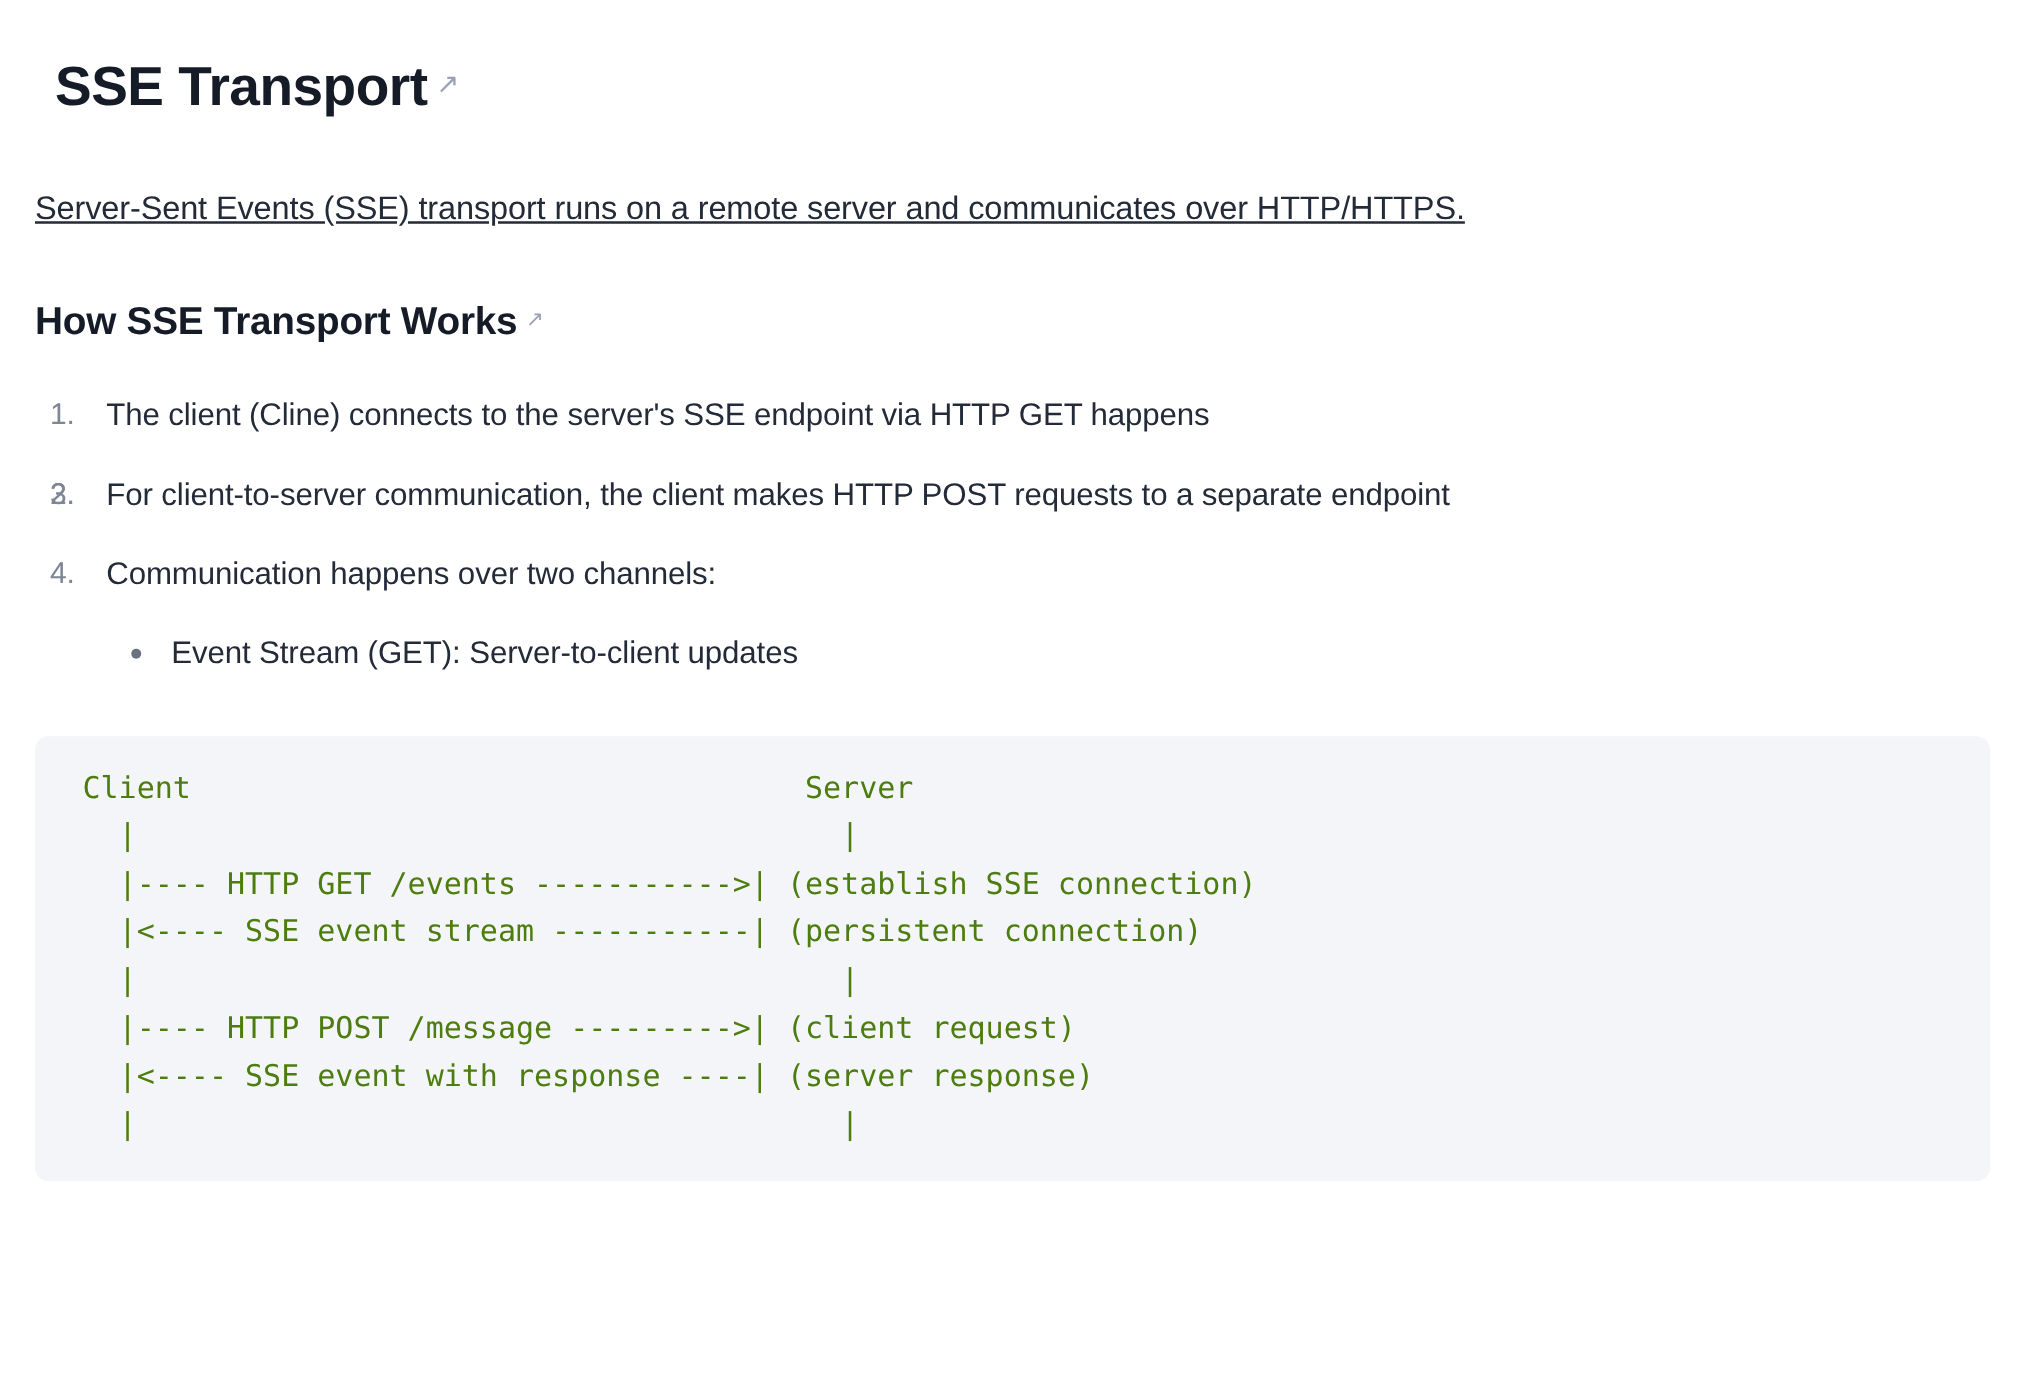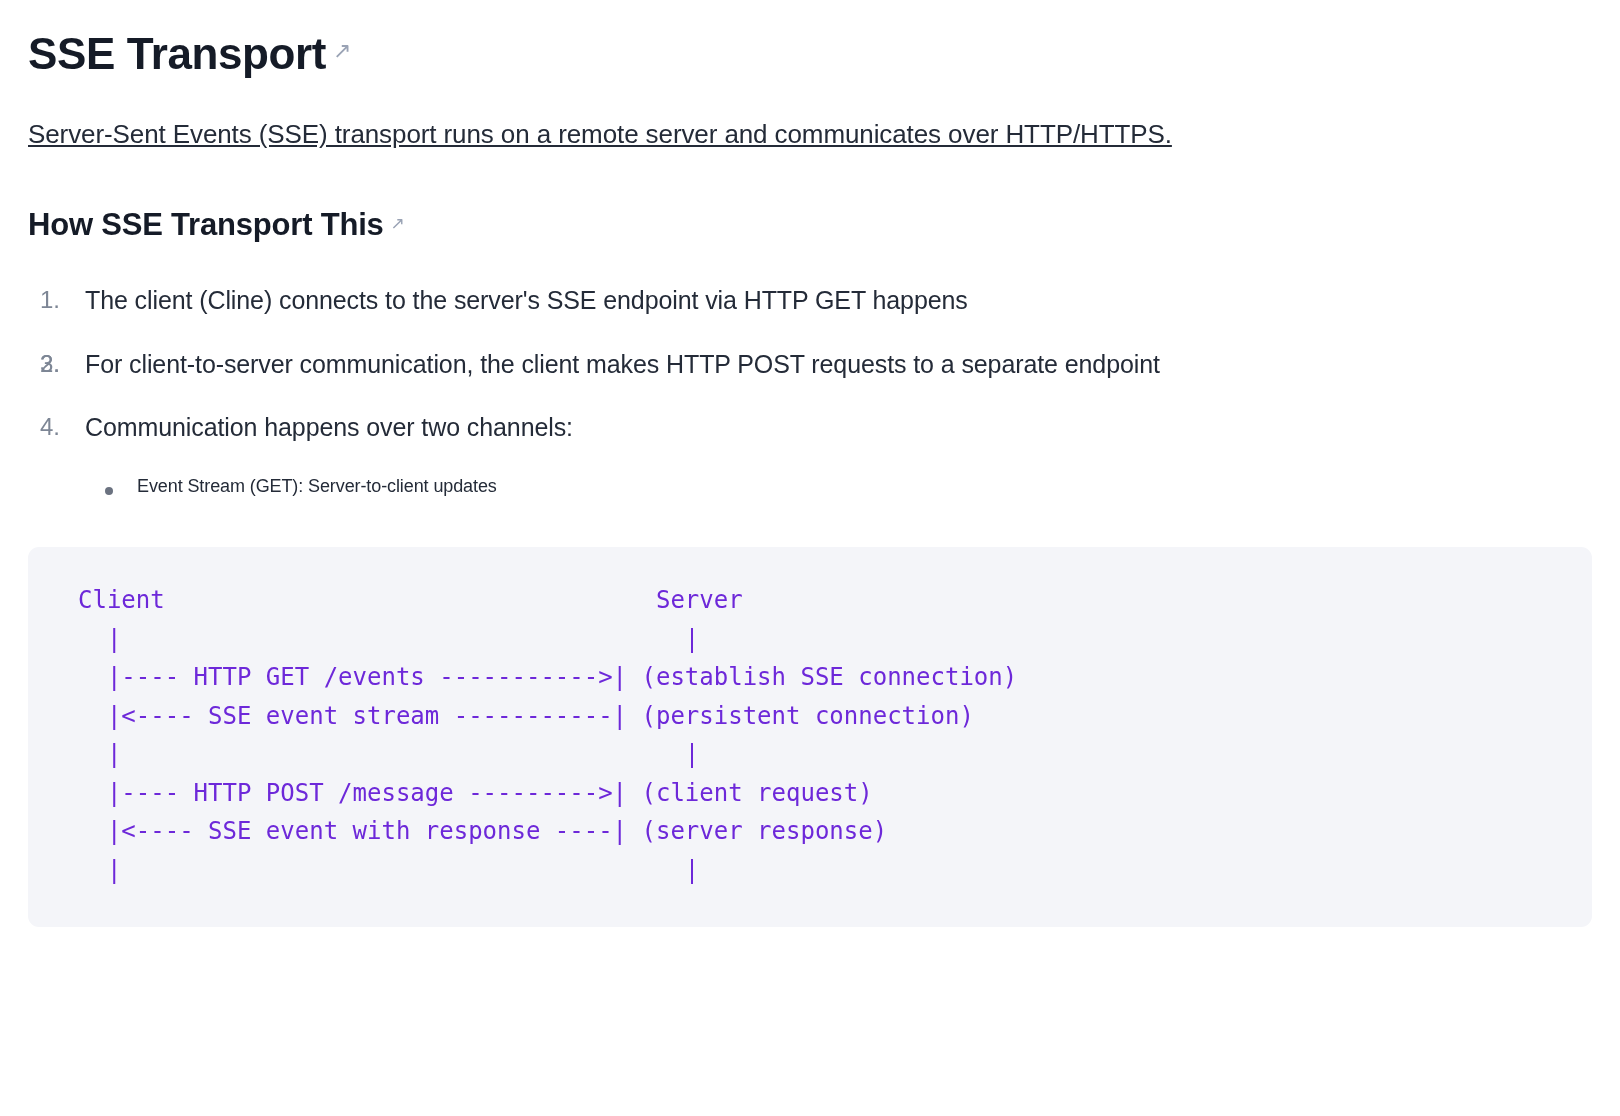--- a/index.html
+++ b/index.html
@@ -30,7 +30,7 @@
     font-weight: 700;
     letter-spacing: -0.4px;
     color: #151b27;
-    margin: 0;
+    margin: 16px;
     padding-top: 29px;
     display: flex;
     align-items: flex-start;

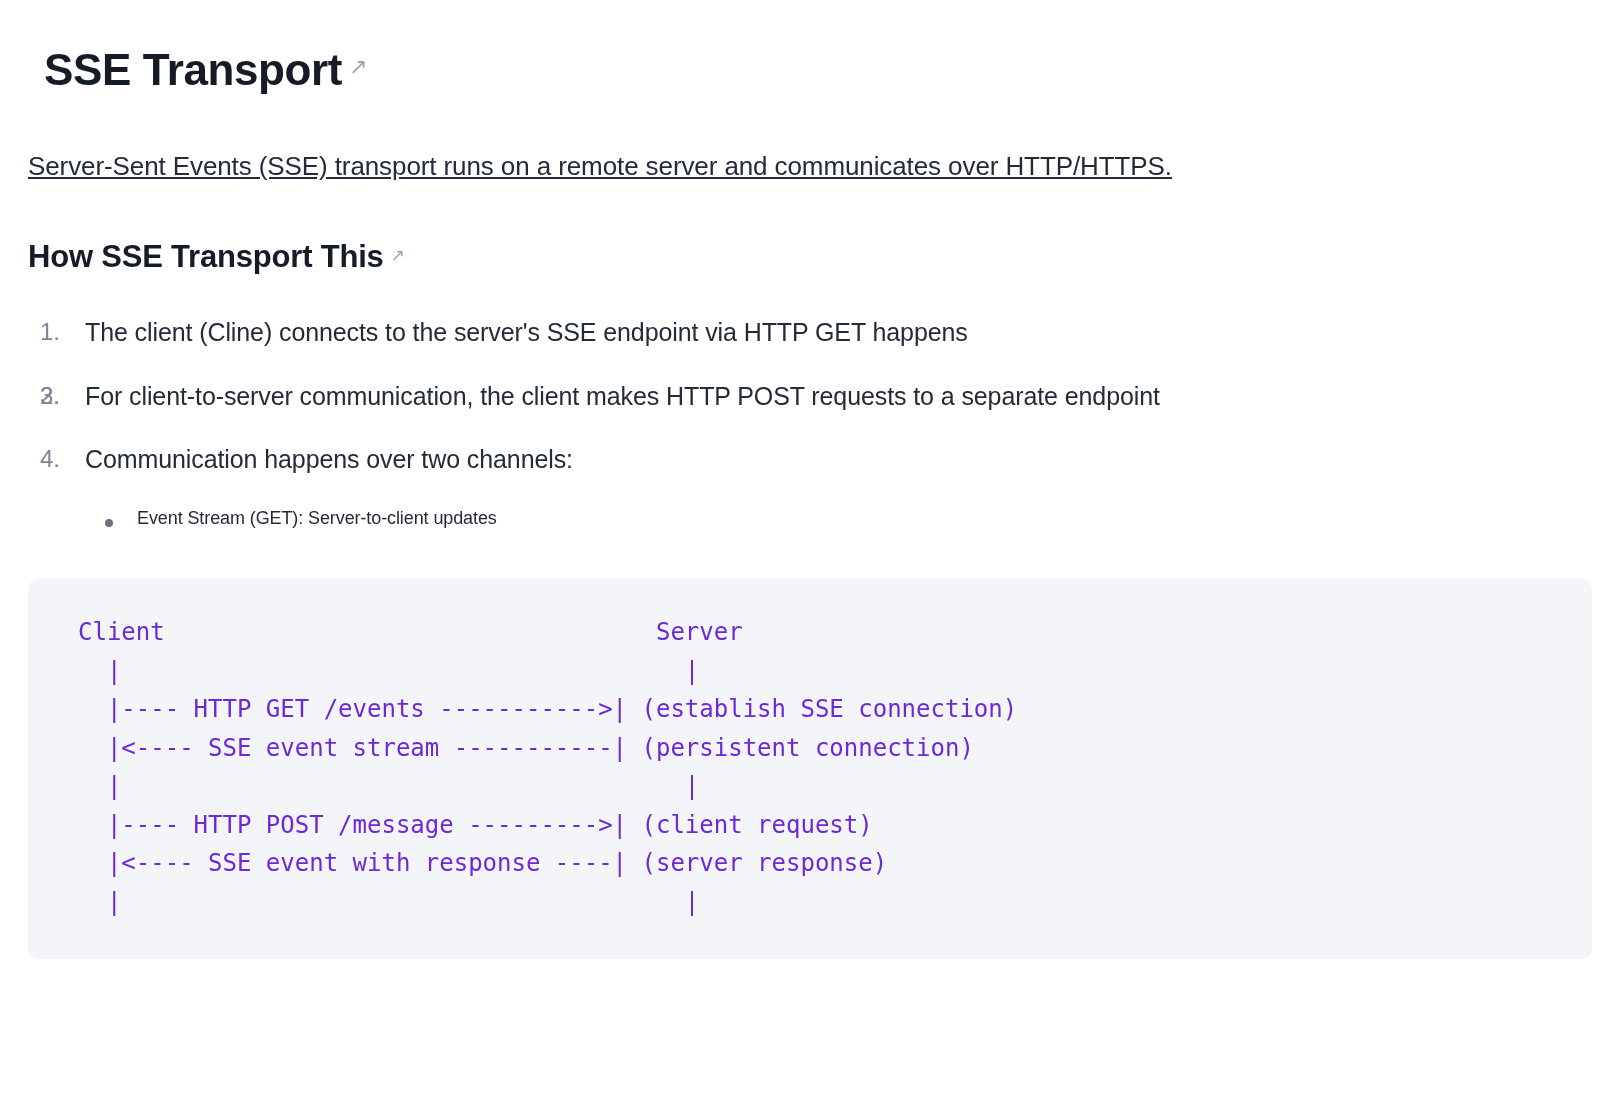--- a/index.html
+++ b/index.html
@@ -161,7 +161,7 @@
   <p class="intro">Server-Sent Events (SSE) transport runs on a remote server and communicates over HTTP/HTTPS.</p>
 
   <h2 class="section-title">
-    <span>How SSE Transport This</span>
+    <span>How SSE Transport Works</span>
     <span class="anchor-icon">↗</span>
   </h2>
 

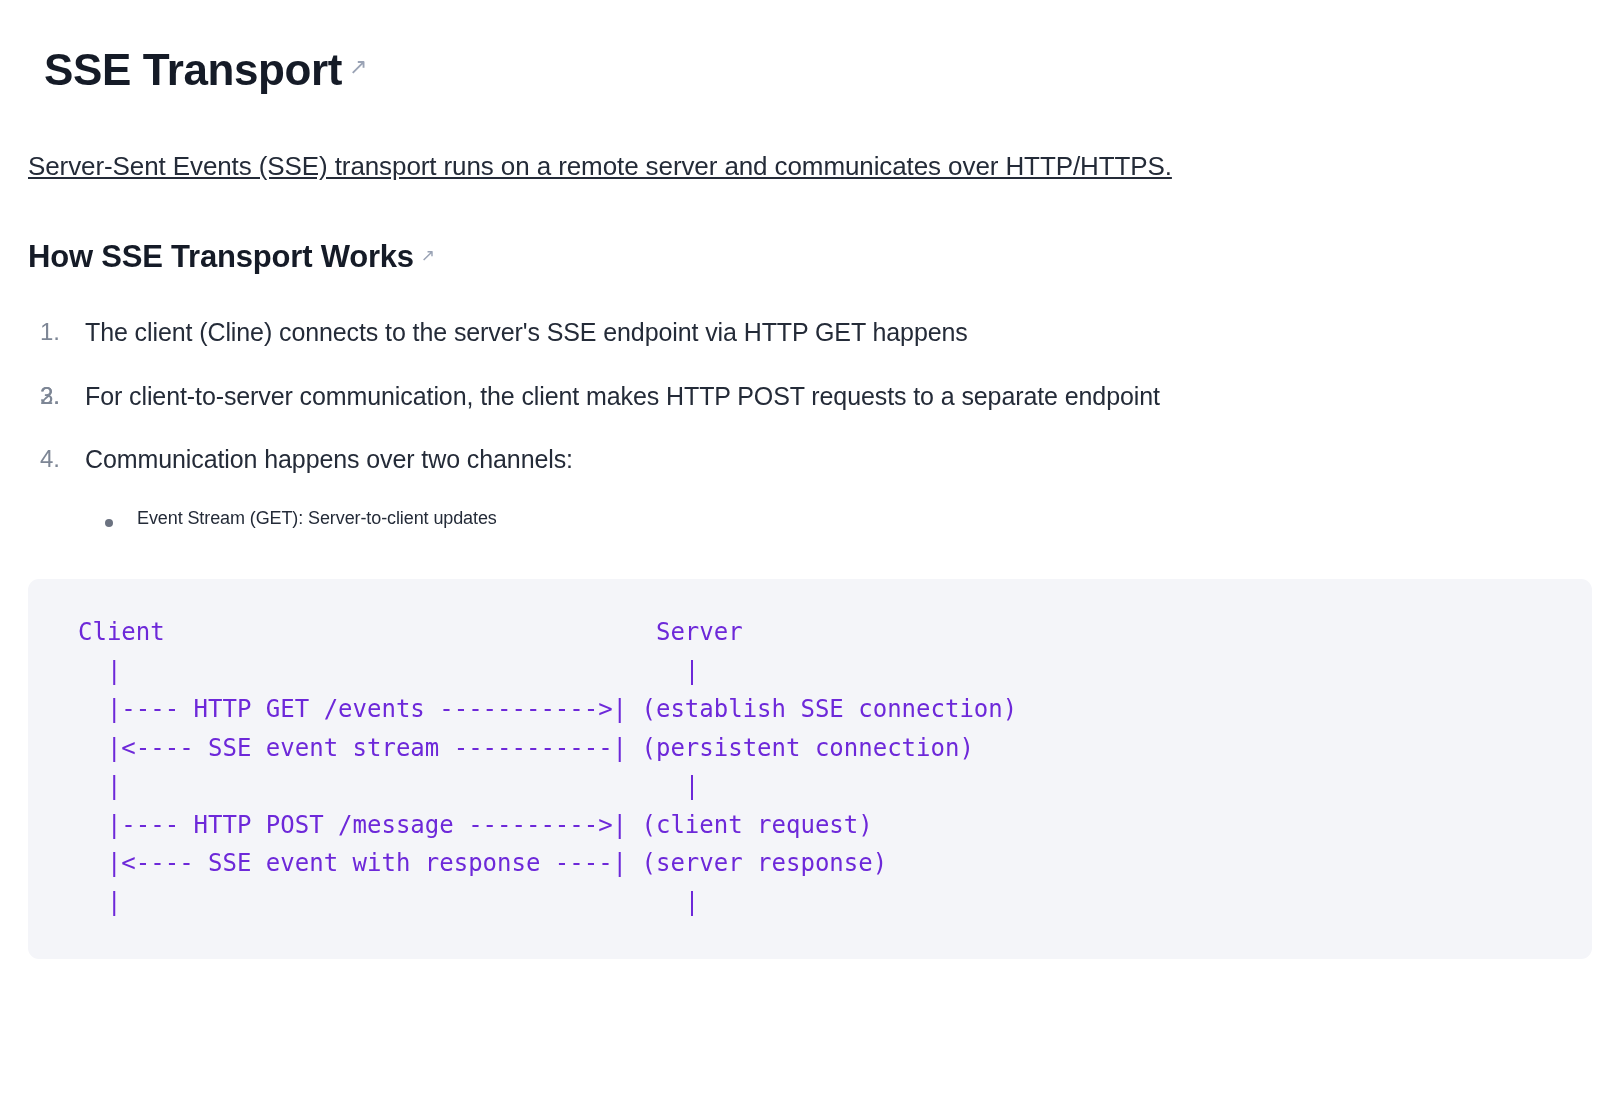--- a/index.html
+++ b/index.html
@@ -110,7 +110,7 @@
   }
   ul.sub > li {
     position: relative;
-    font-size: 18px;
+    font-size: 25px;
     line-height: 1.35;
     color: #242b38;
     padding-left: 52px;

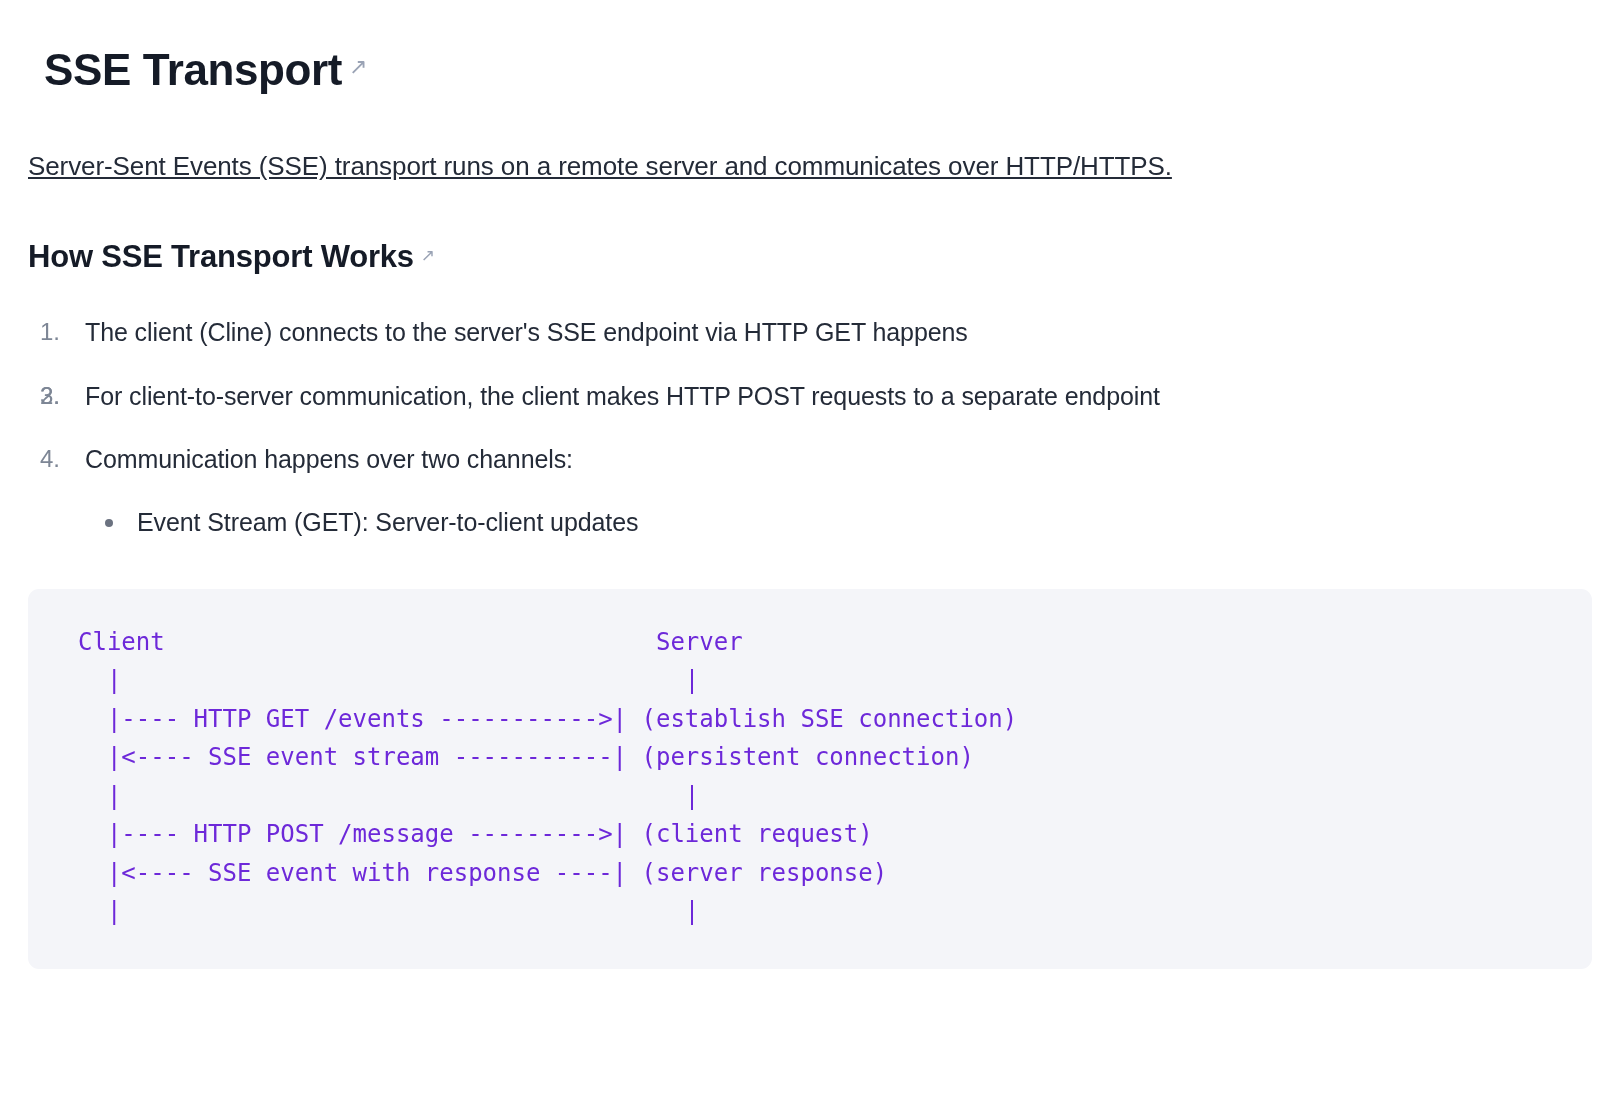--- a/index.html
+++ b/index.html
@@ -137,12 +137,12 @@
     overflow: hidden;
   }
   pre.ascii-diagram {
-    margin: 12px;
+    margin: 0;
     padding: 0 38px;
     font-family: "DejaVu Sans Mono", "Liberation Mono", monospace;
     font-size: 24px;
     line-height: 38.5px;
-    color: #6d28d9;
+    color: #4d7c0f;
     white-space: pre;
     letter-spacing: 0px;
     tab-size: 4;

